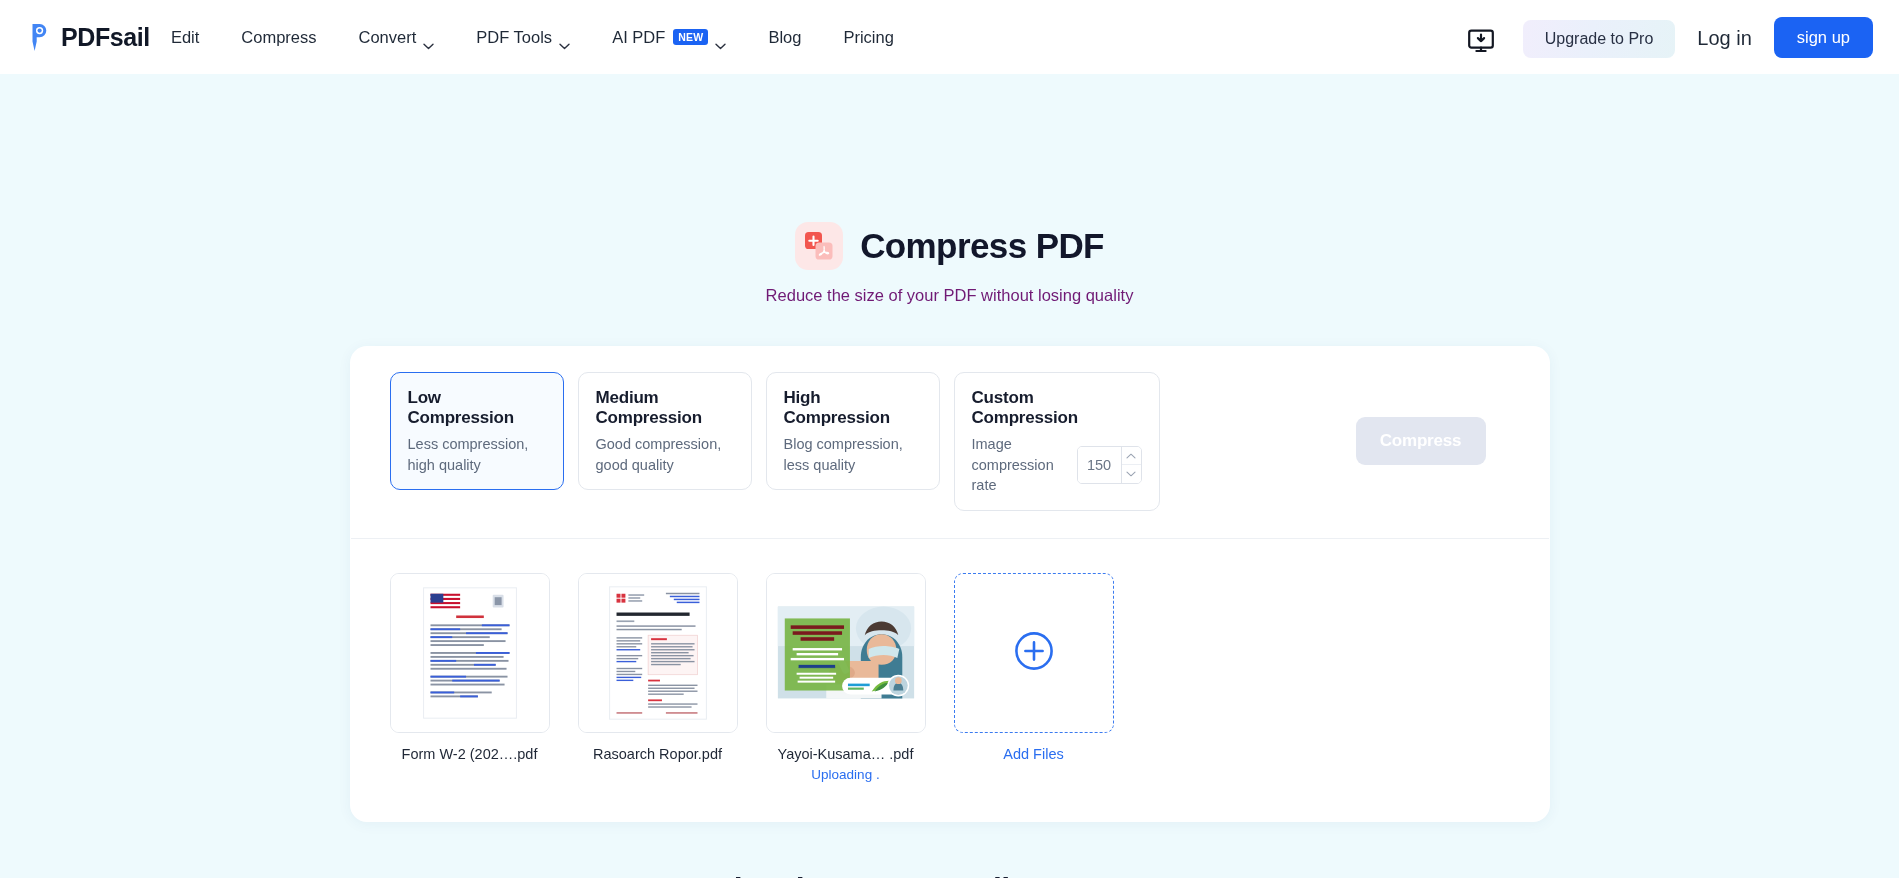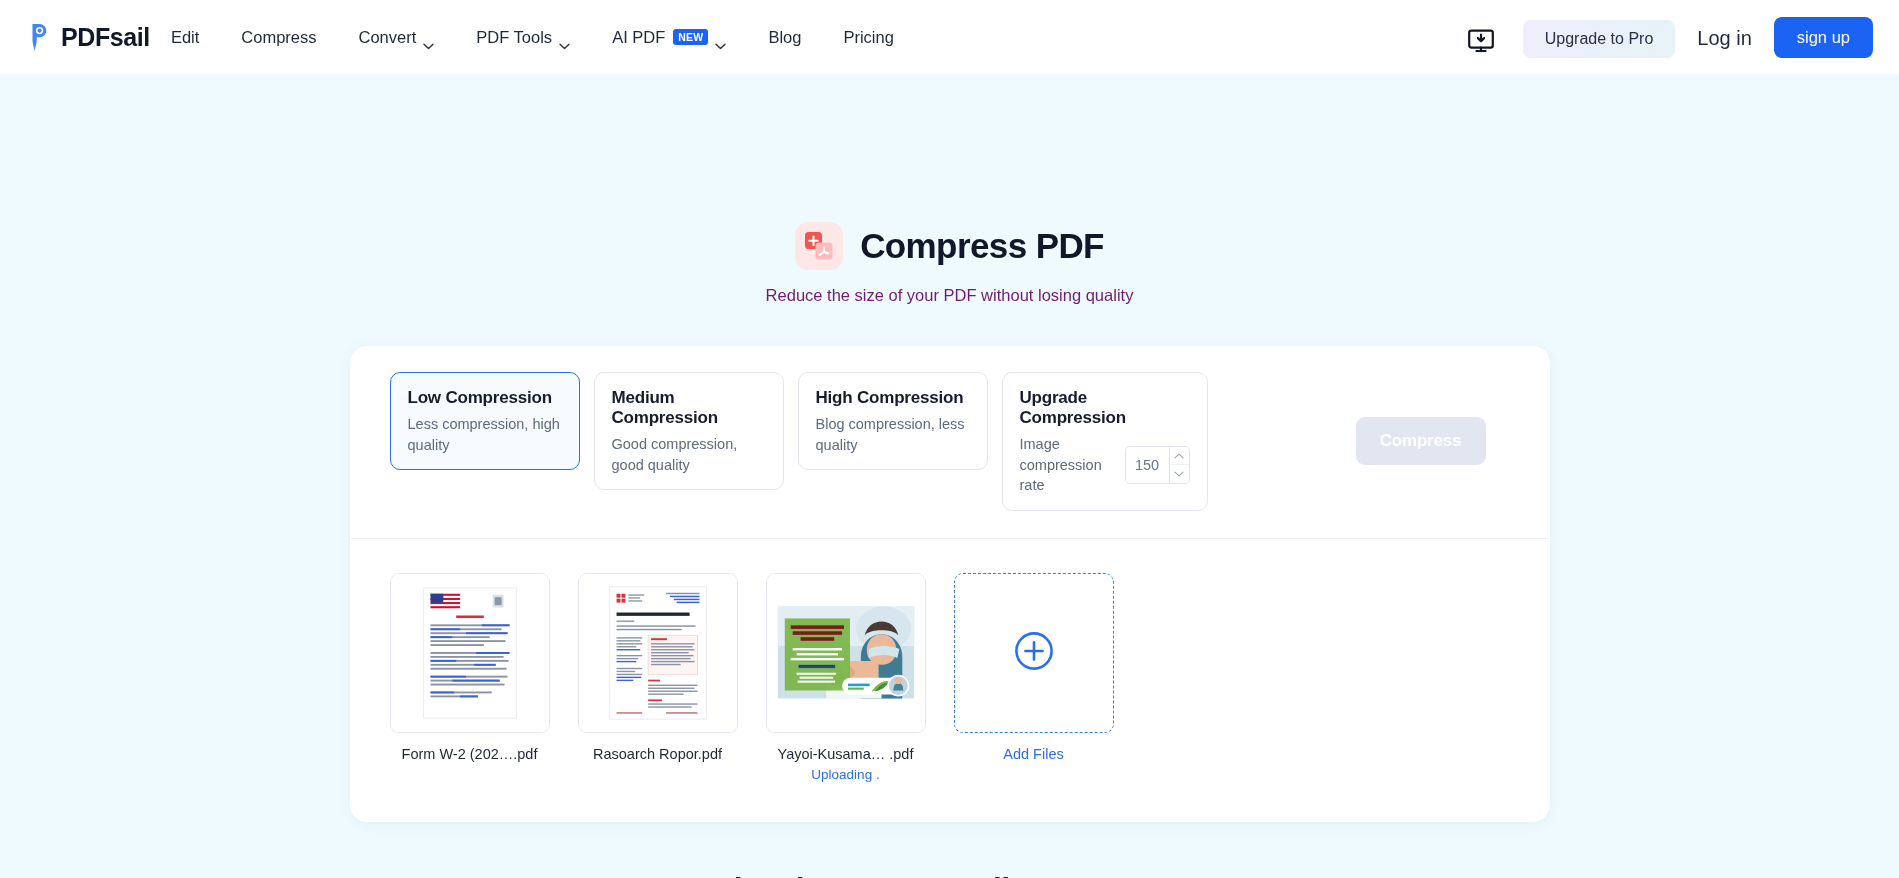--- a/index.html
+++ b/index.html
@@ -170,7 +170,7 @@
   }
 
   .opt-card {
-    width: 190px;
+    width: 174px;
     min-height: 88px;
     border: 1px solid #e3e7ed;
     border-radius: 10px;

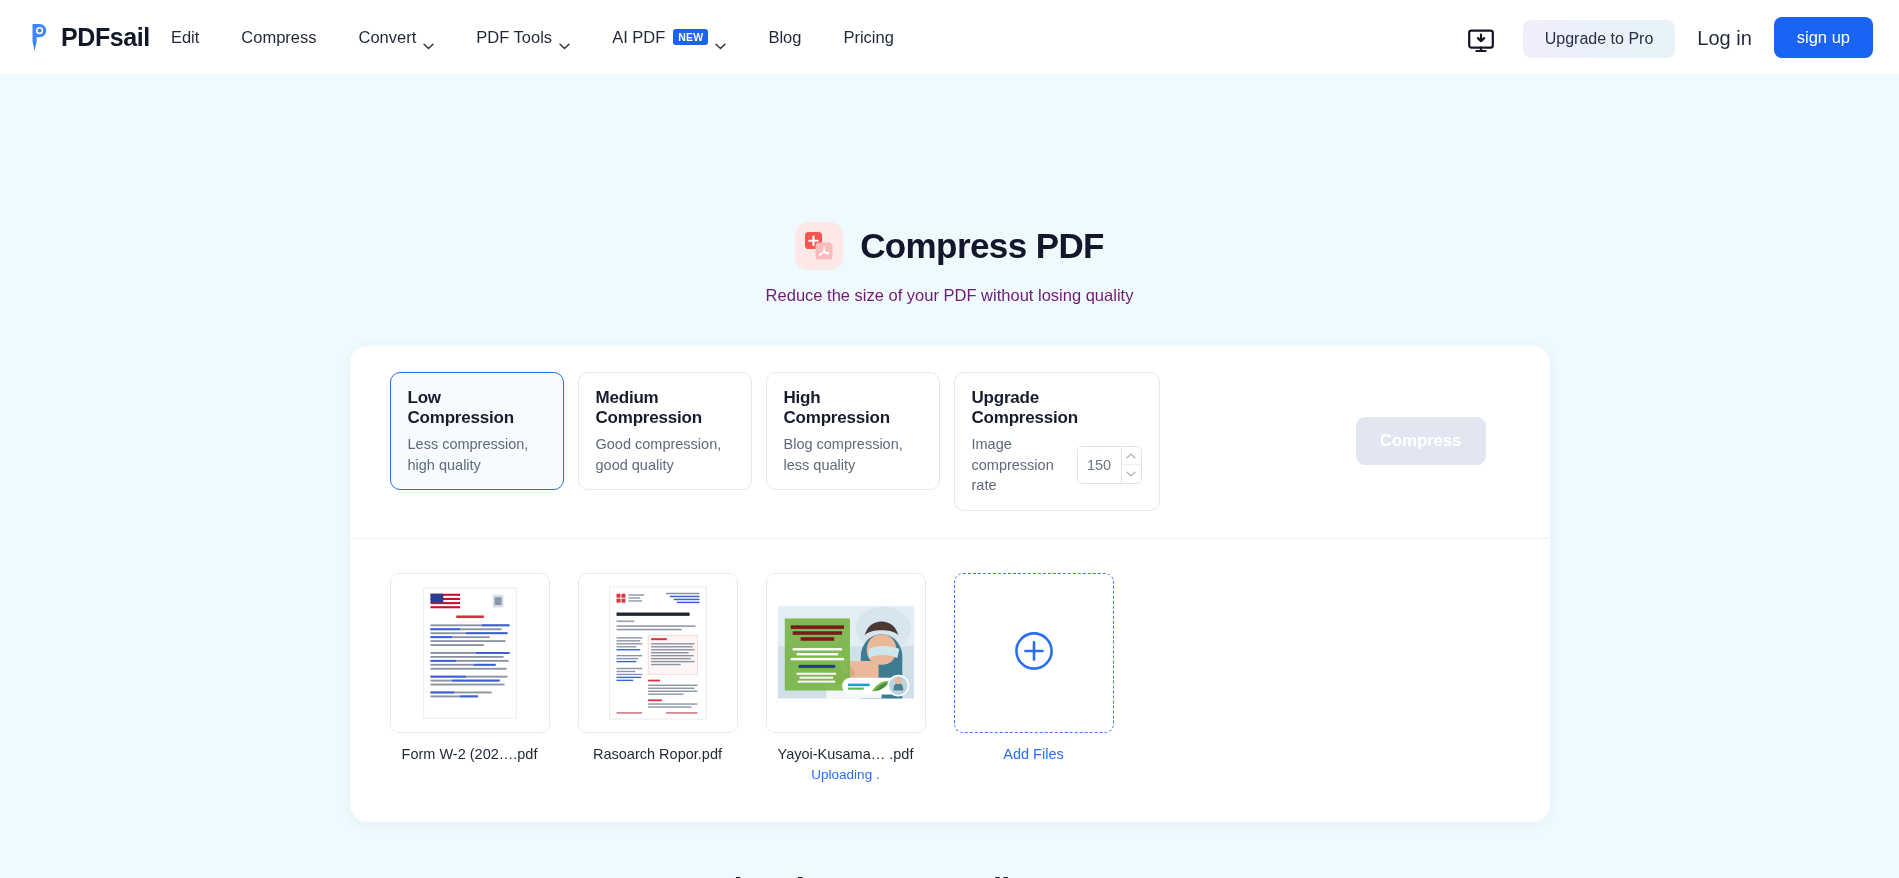--- a/index.html
+++ b/index.html
@@ -456,7 +456,7 @@
       </div>
 
       <div class="opt-card custom">
-        <div class="opt-title">Upgrade Compression</div>
+        <div class="opt-title">Custom Compression</div>
         <div class="custom-body">
           <div class="custom-label">Image compression rate</div>
           <div class="num-input">

